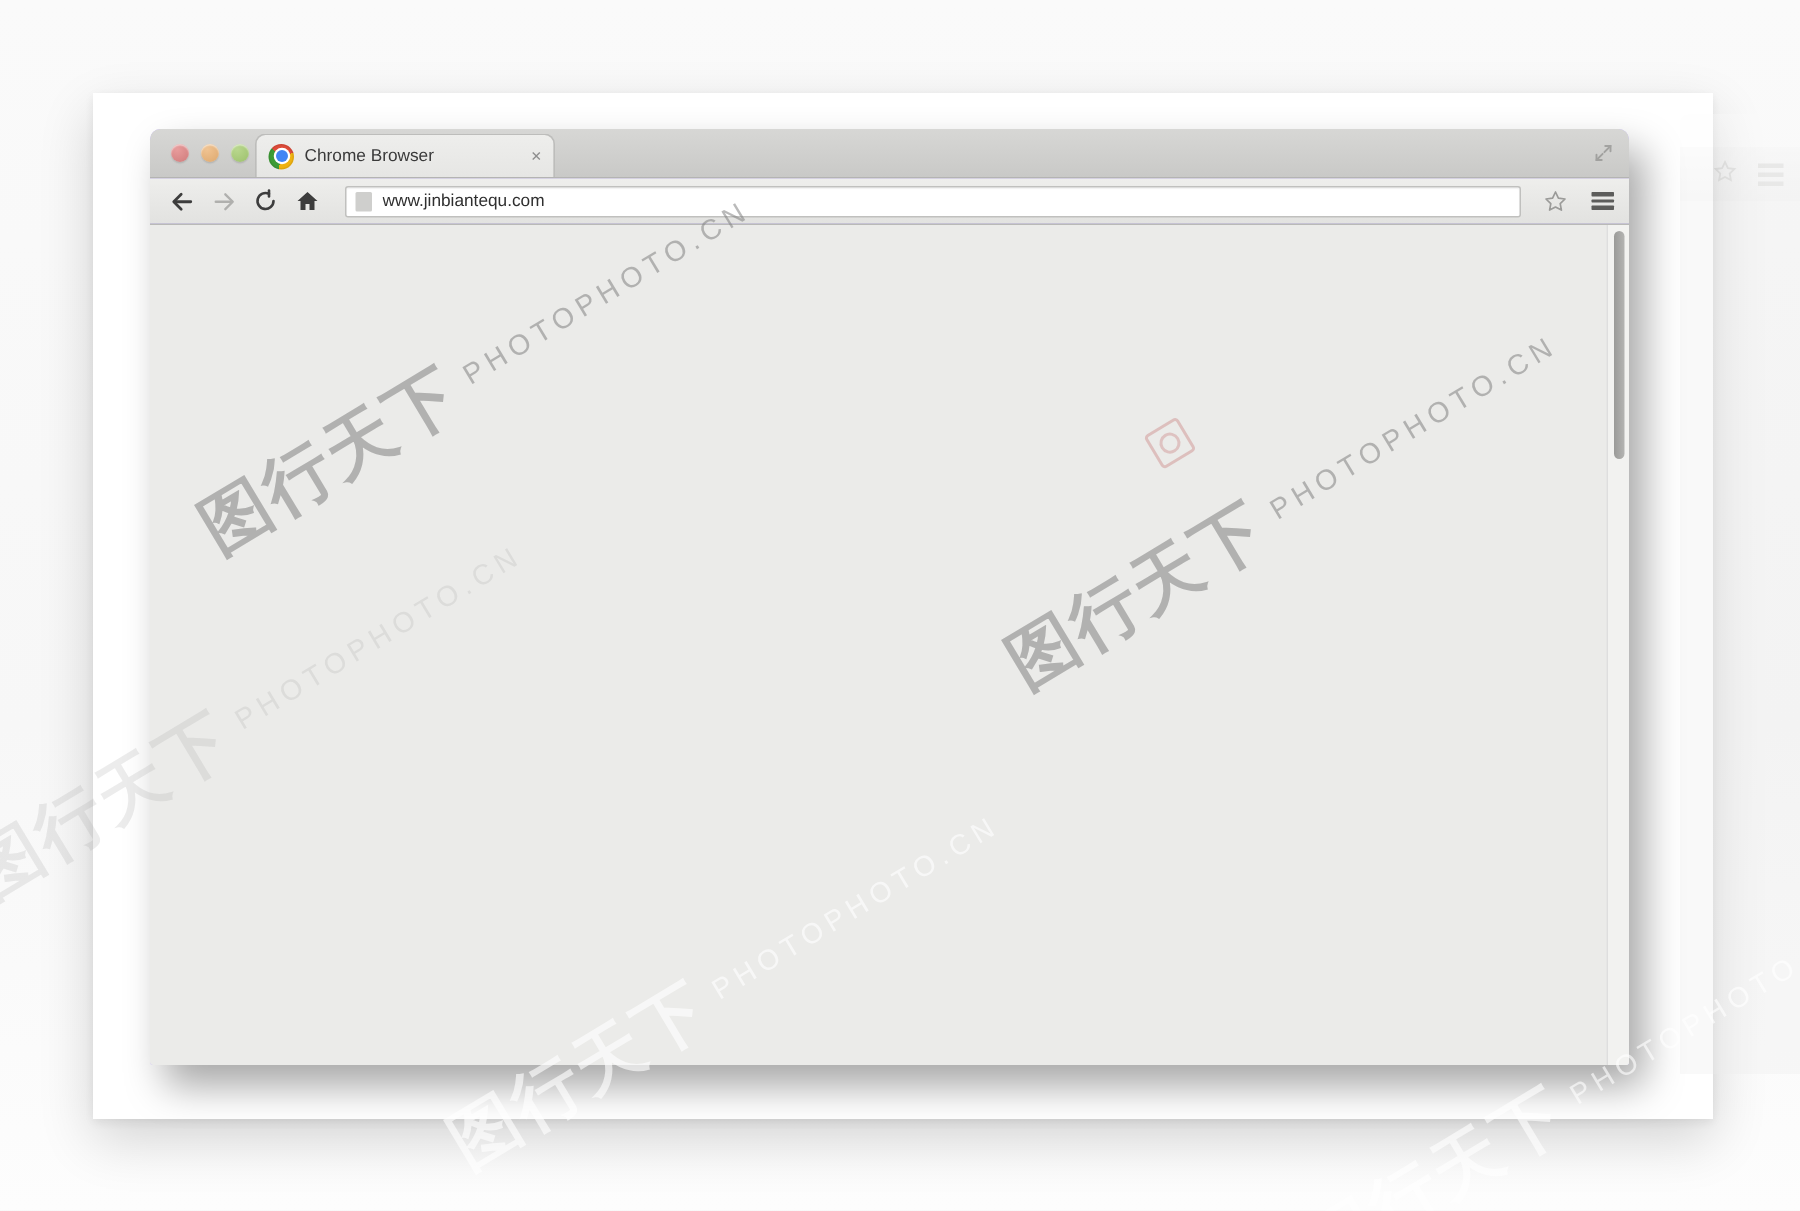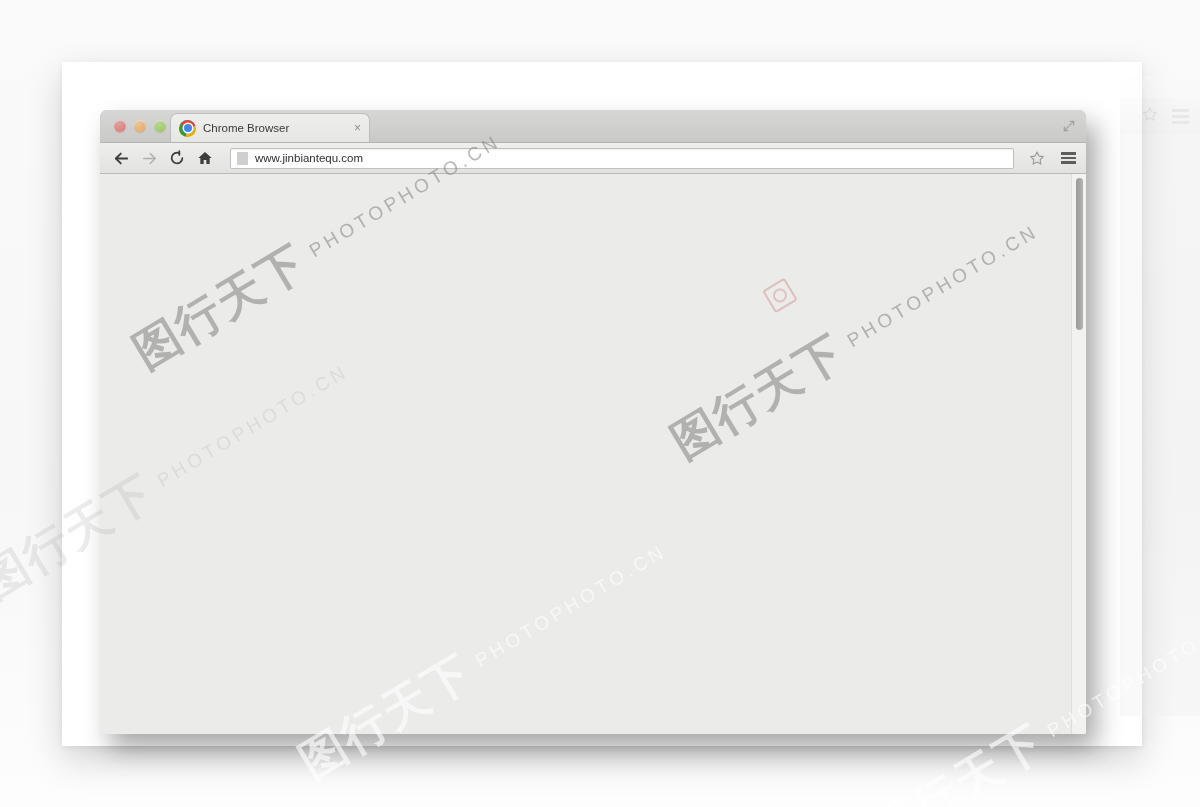--- a/index.html
+++ b/index.html
@@ -74,7 +74,7 @@
   .window {
     position: absolute;
     left: 100px;
-    top: 110px;
+    top: 86px;
     width: 986px;
     height: 624px;
     border-radius: 7px 7px 2px 2px;

